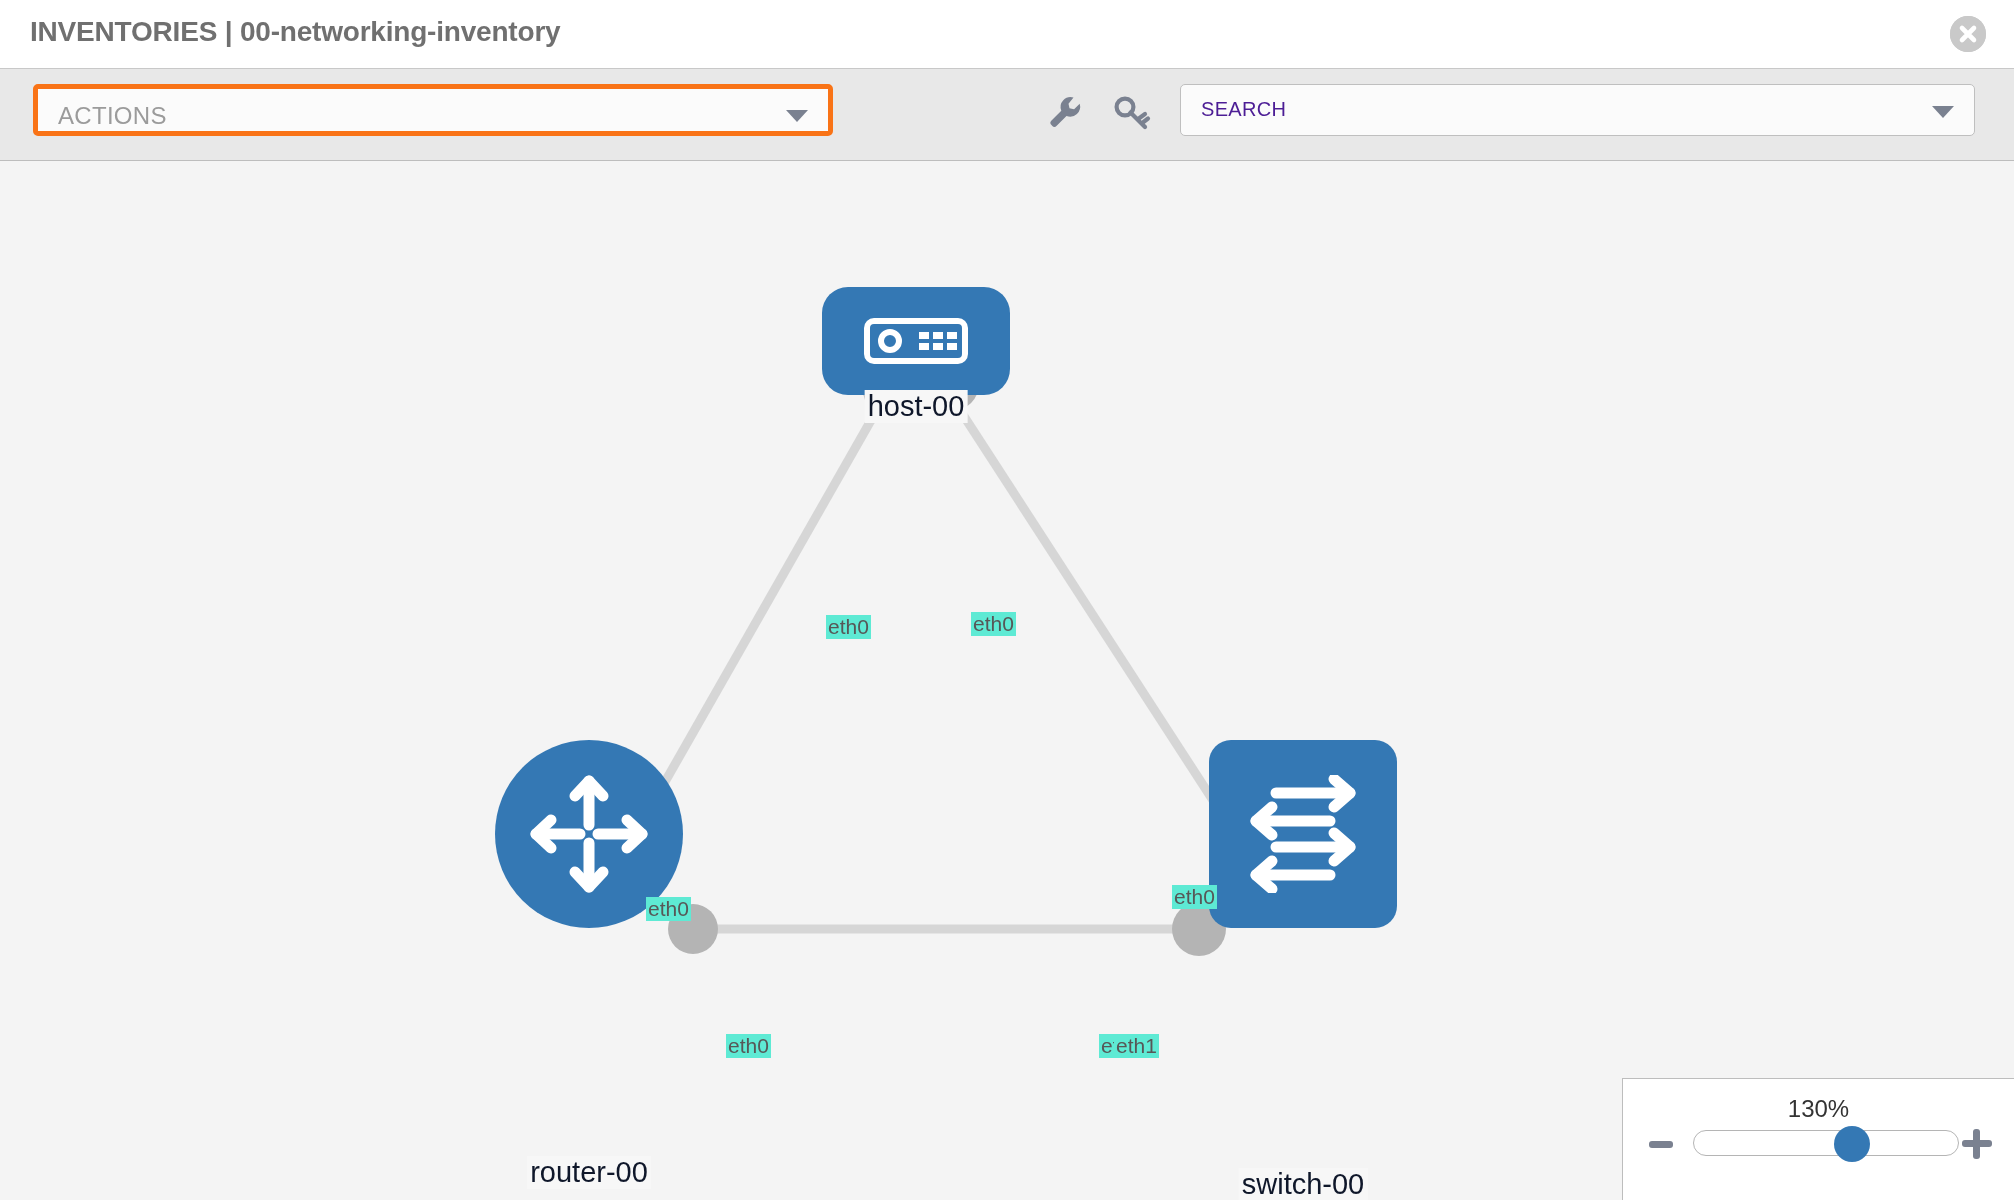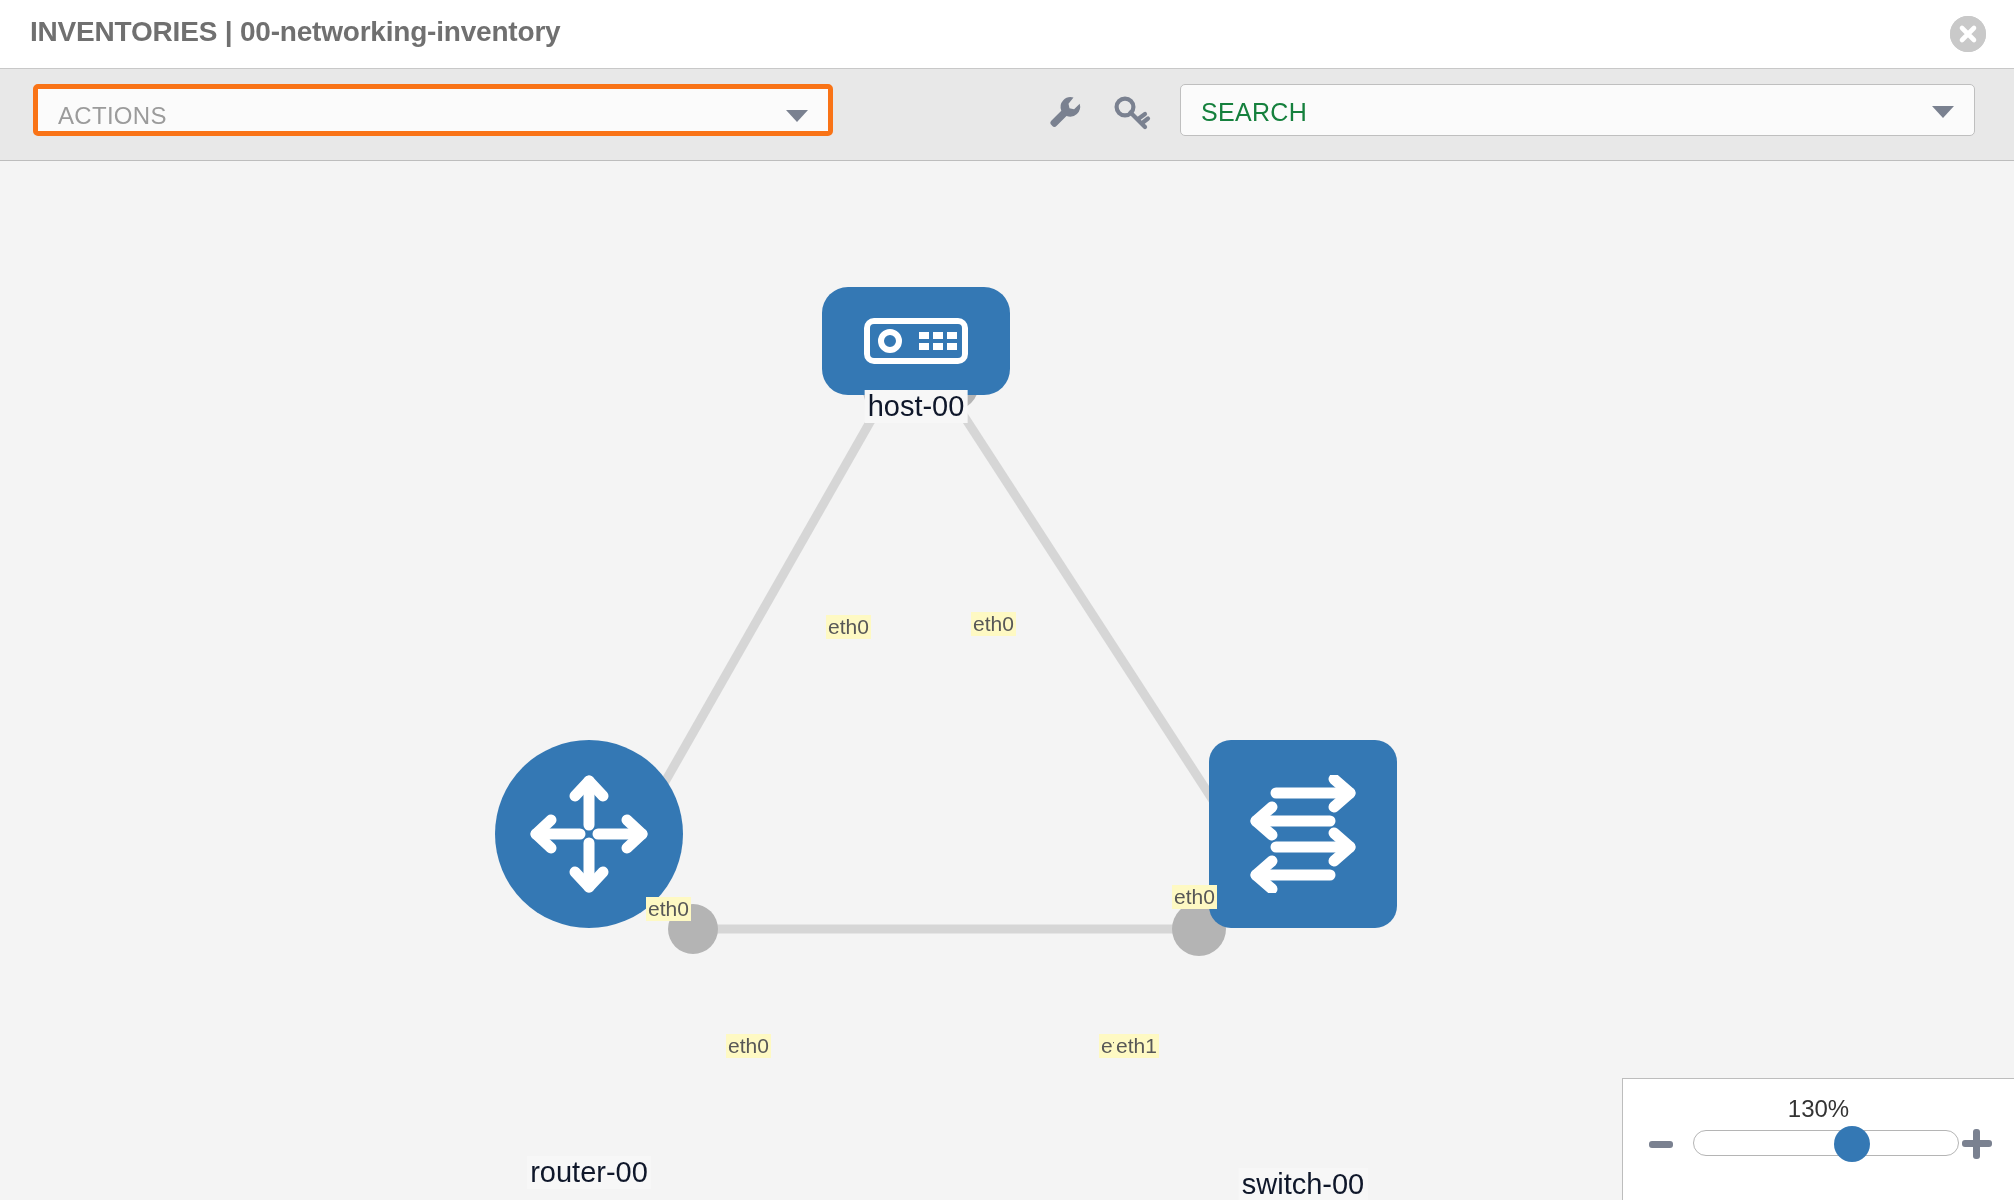--- a/index.html
+++ b/index.html
@@ -75,7 +75,7 @@
   }
   .search-box .lbl {
     position: absolute; left: 20px; top: 13px;
-    font-size: 25px; color: #15803d; letter-spacing: 0.3px;
+    font-size: 20px; color: #4c1d95; letter-spacing: 0.3px;
   }
 
   

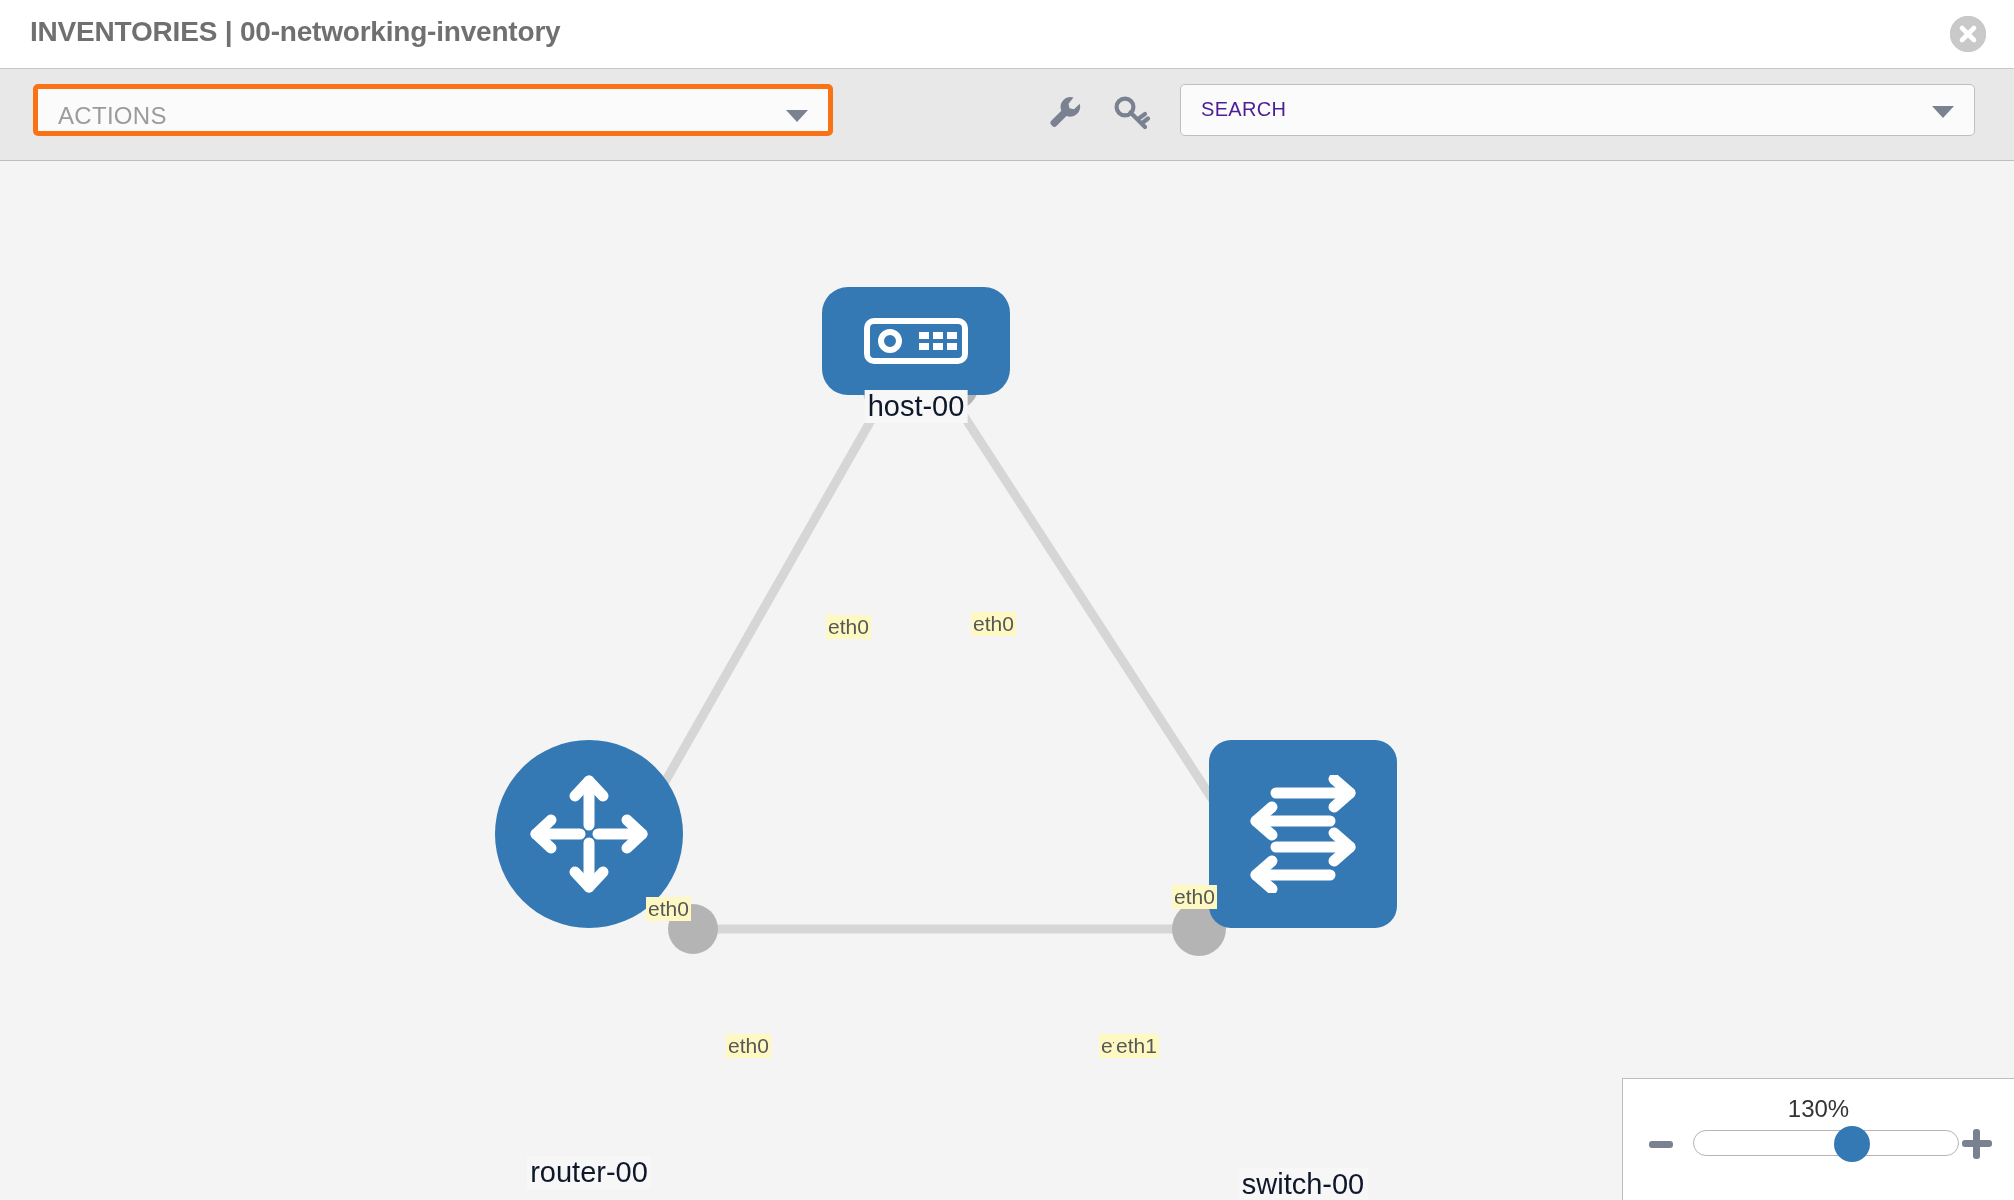--- a/index.html
+++ b/index.html
@@ -112,7 +112,7 @@
   .if-label {
     position: absolute;
     font-size: 21px; color: #575757;
-    background: #fef9c3;
+    background: #5eead4;
     white-space: nowrap;
     padding: 0 2px;
     cursor: default;

